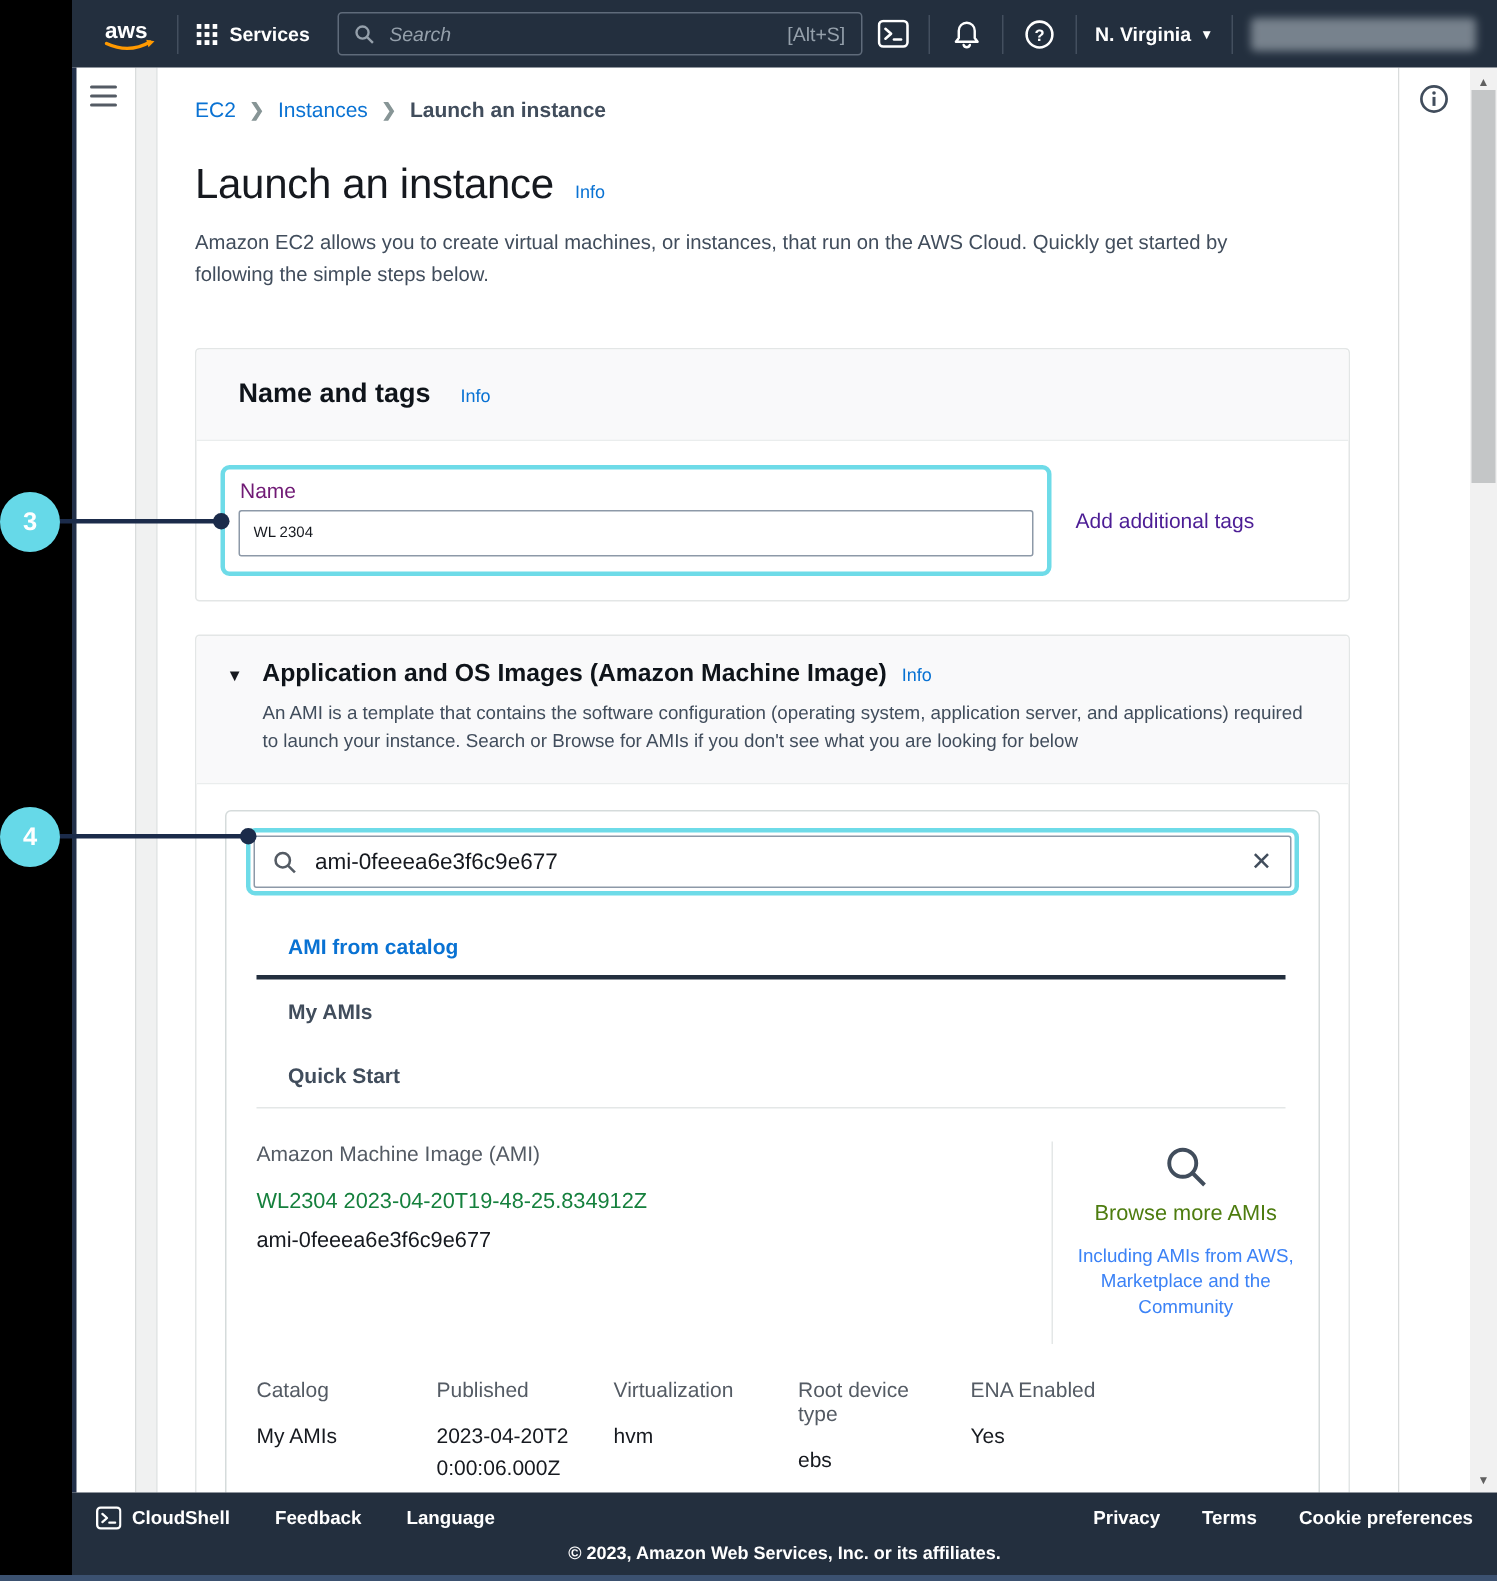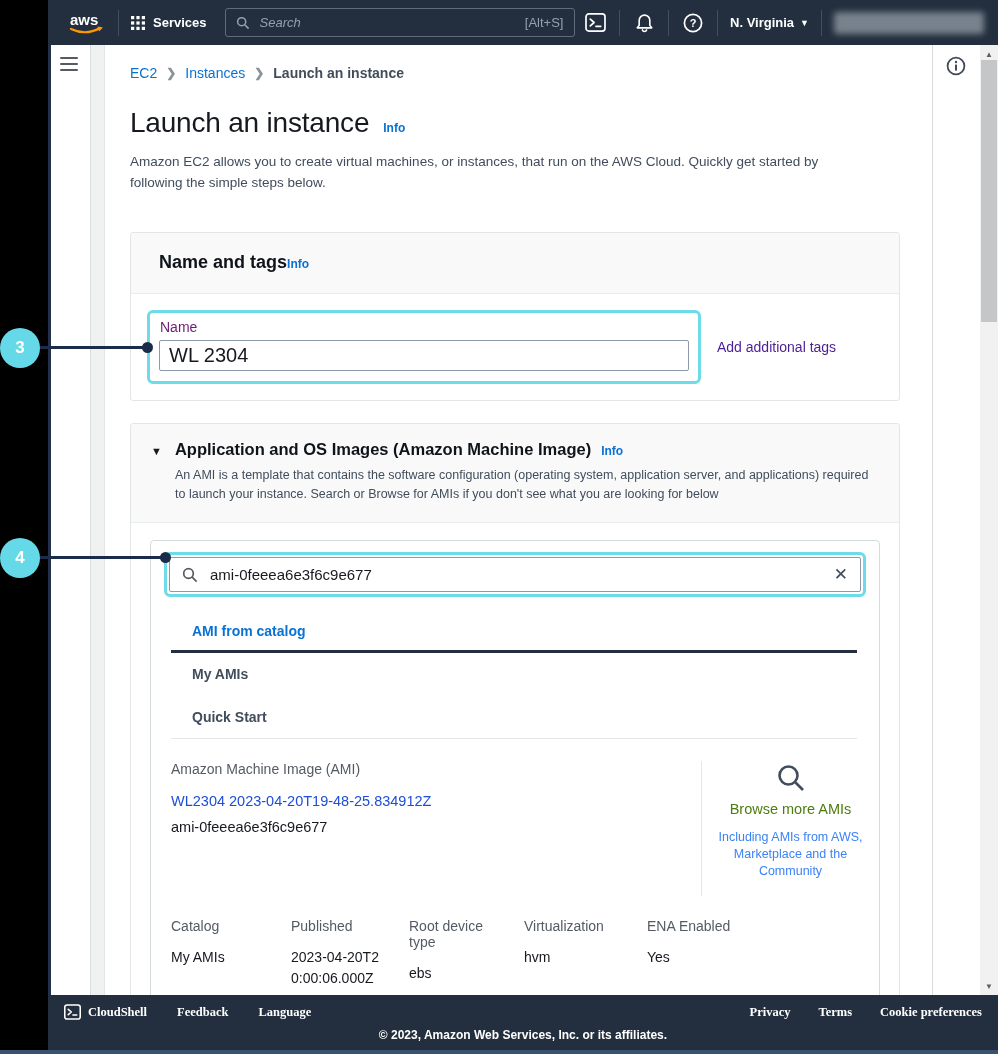--- a/index.html
+++ b/index.html
@@ -51,7 +51,7 @@
   .crumb-chev{color:#879596;font-size:12px;font-weight:bold;}
   .title-row{margin-top:26px;display:flex;align-items:baseline;gap:14px;}
   .page-title{font-size:28px;font-weight:400;color:#16191f;letter-spacing:-0.2px;}
-  .info-link{color:#0972d3;font-size:12px;font-weight:bold;cursor:pointer;}
+  .info-link{color:#0972d3;font-size:12px;font-weight:normal;cursor:pointer;}
   .page-desc{margin-top:12px;width:736px;font-size:13.5px;line-height:21px;color:#414d5c;}
 
   .card{width:768px;border:1px solid #e3e6e6;border-radius:3px;background:#fff;}

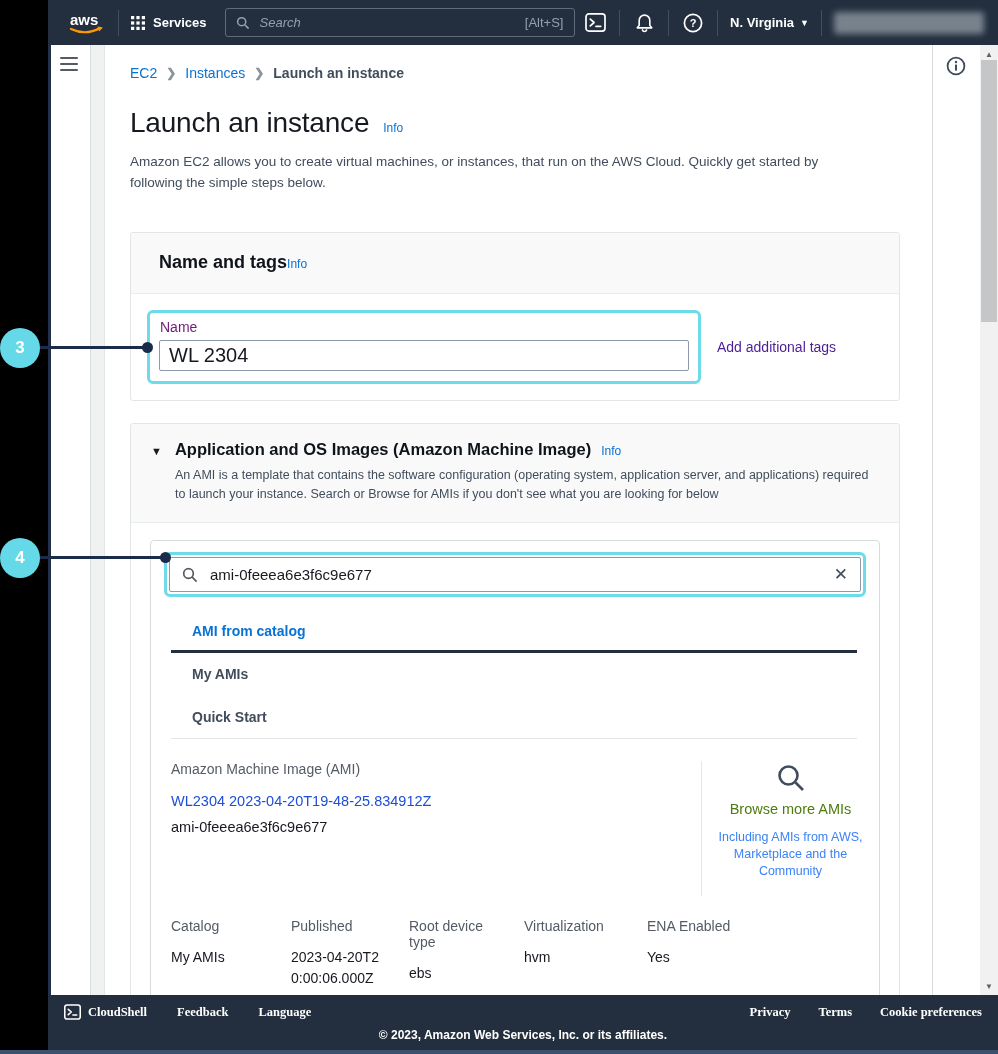--- a/index.html
+++ b/index.html
@@ -57,7 +57,7 @@
   .card{width:768px;border:1px solid #e3e6e6;border-radius:3px;background:#fff;}
   .card1{margin-top:39px;}
   .card-header{background:#f9f9fa;border-bottom:1px solid #eaeded;padding:19px 28px 20px 28px;border-radius:3px 3px 0 0;}
-  .card1 .card-title-row{display:flex;align-items:baseline;gap:0;}
+  .card1 .card-title-row{display:flex;align-items:baseline;gap:20px;}
   .card-title{font-size:18px;font-weight:bold;color:#0f141a;}
   .card1-body{padding:16px;display:flex;align-items:center;gap:16px;}
   .hl-box{border:3px solid #6edbe8;border-radius:6px;padding:5px 9px 10px 9px;width:530px;background:#fff;}

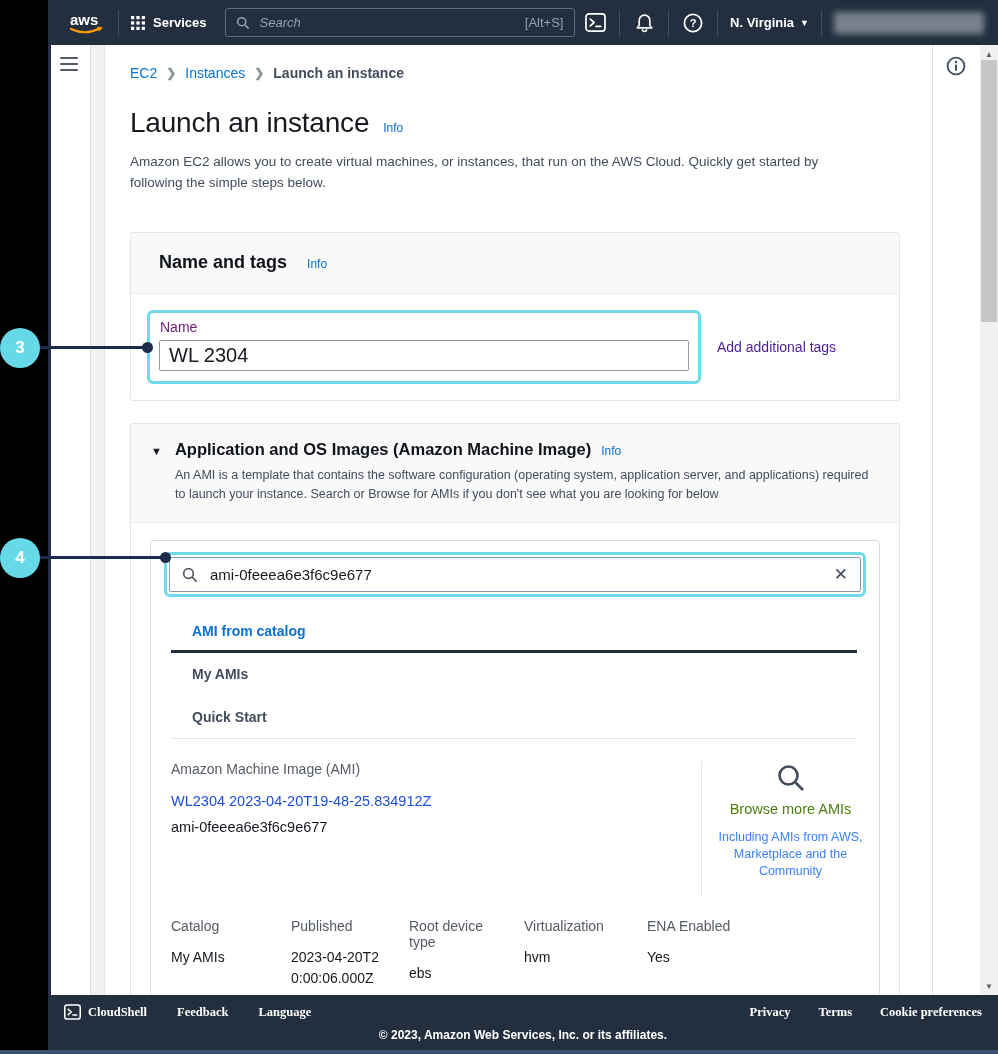--- a/index.html
+++ b/index.html
@@ -62,7 +62,7 @@
   .card1-body{padding:16px;display:flex;align-items:center;gap:16px;}
   .hl-box{border:3px solid #6edbe8;border-radius:6px;padding:5px 9px 10px 9px;width:530px;background:#fff;}
   .field-label{font-size:14px;color:#701a75;margin:1px 0 5px 1px;}
-  .text-input{width:100%;height:31px;border:1px solid #8d99a8;border-radius:2px;padding:0 9px;font-size:20px;color:#16191f;font-family:"Liberation Sans",sans-serif;box-sizing:border-box;outline:none;background:#fff;}
+  .text-input{width:100%;height:31px;border:1px solid #8d99a8;border-radius:2px;padding:0 9px;font-size:10px;color:#16191f;font-family:"Liberation Sans",sans-serif;box-sizing:border-box;outline:none;background:#fff;}
   .add-tags{font-size:14px;color:#4c1d95;cursor:pointer;white-space:nowrap;}
 
   .card2{margin-top:22px;margin-bottom:30px;}

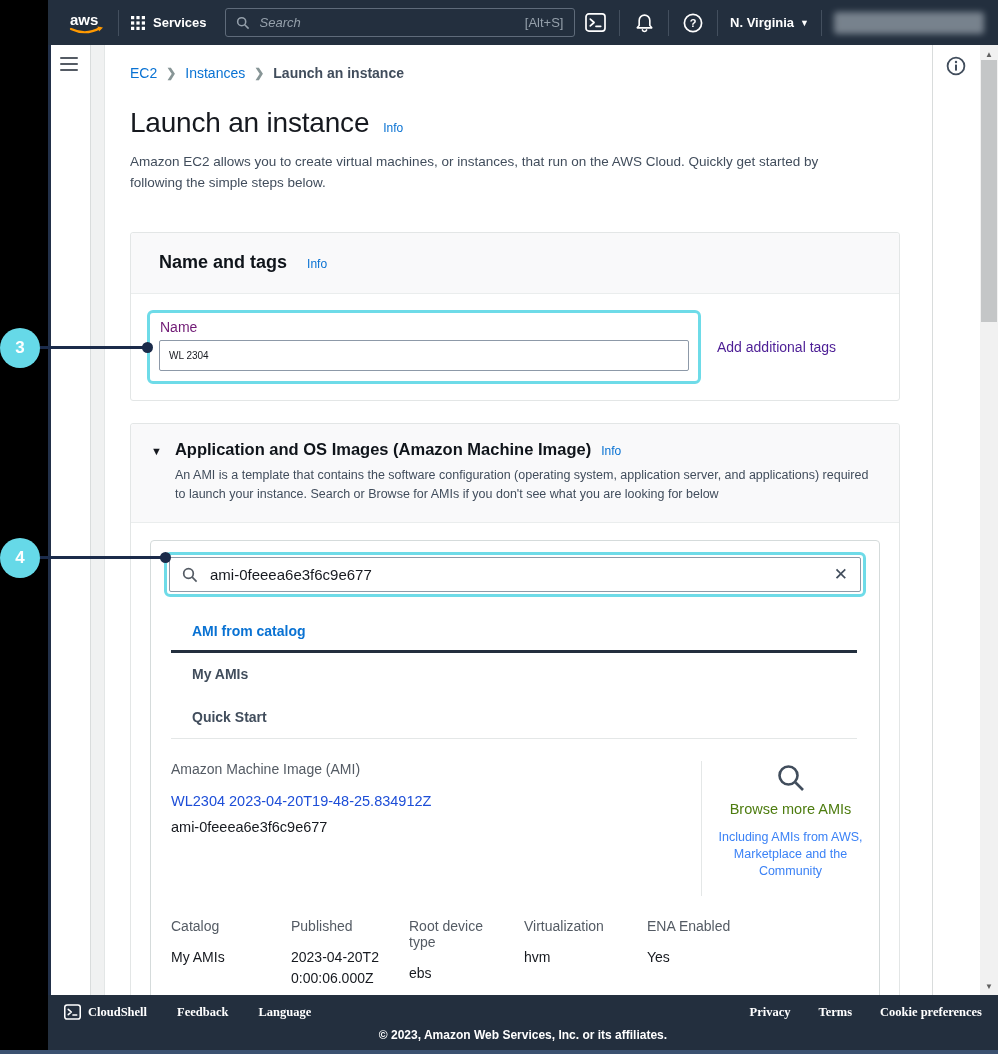--- a/index.html
+++ b/index.html
@@ -88,7 +88,7 @@
   .ami-top{display:flex;padding:22px 0 8px 20px;}
   .ami-left{flex:1;padding-right:10px;}
   .ami-label{font-size:14px;color:#545b64;margin-bottom:16px;}
-  .ami-name{font-size:14.5px;color:#1d4ed8;margin-bottom:10px;}
+  .ami-name{font-size:14.5px;color:#15803d;margin-bottom:10px;}
   .ami-id{font-size:14.5px;color:#16191f;}
   .ami-right{width:178px;border-left:1px solid #e4e7e7;text-align:center;padding:2px 10px 16px 10px;box-sizing:border-box;}
   .browse-link{margin-top:8px;font-size:14.5px;color:#4d7c0f;cursor:pointer;}

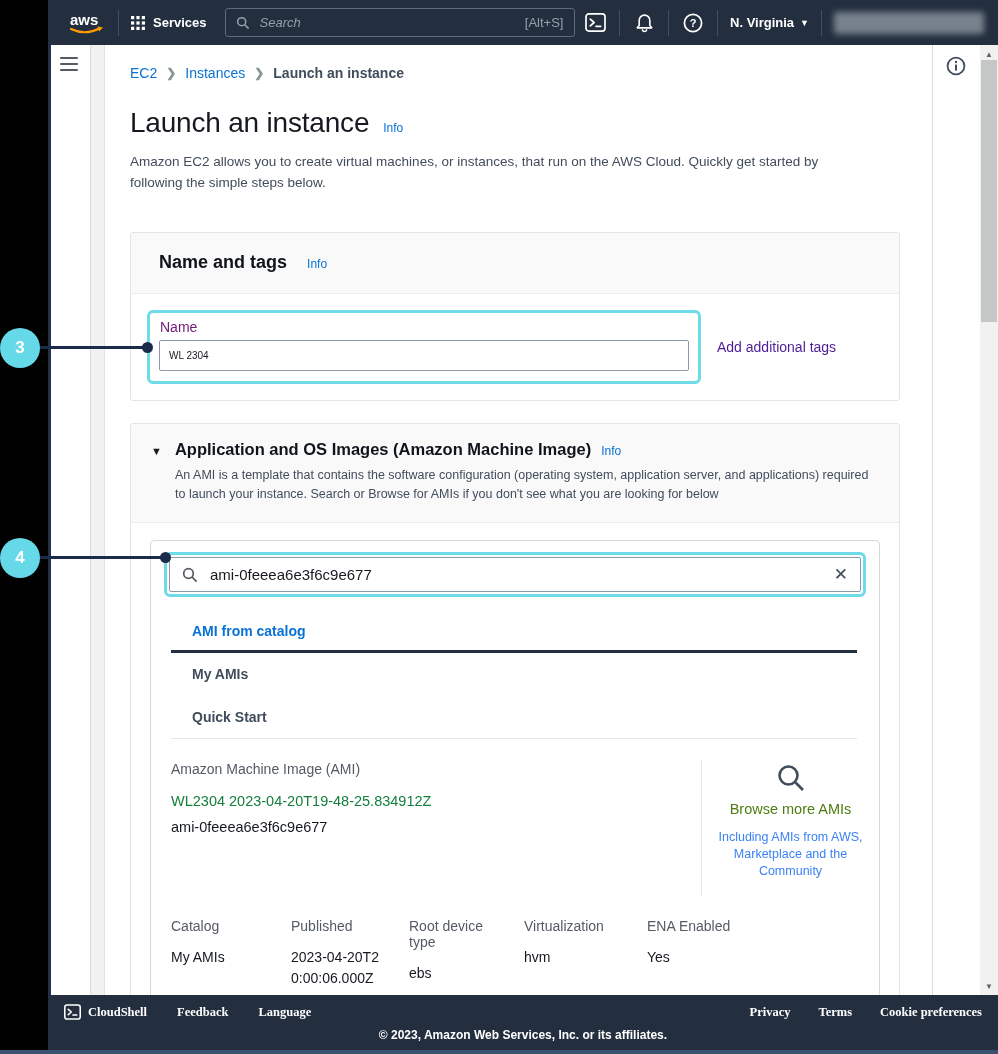--- a/index.html
+++ b/index.html
@@ -289,13 +289,13 @@
               <div class="a-label">Published</div>
               <div class="a-value">2023-04-20T20:00:06.000Z</div>
             </div>
+            <div class="attr c3">
+              <div class="a-label">Virtualization</div>
+              <div class="a-value">hvm</div>
+            </div>
             <div class="attr c4">
               <div class="a-label">Root device type</div>
               <div class="a-value">ebs</div>
-            </div>
-            <div class="attr c3">
-              <div class="a-label">Virtualization</div>
-              <div class="a-value">hvm</div>
             </div>
             <div class="attr c5">
               <div class="a-label">ENA Enabled</div>

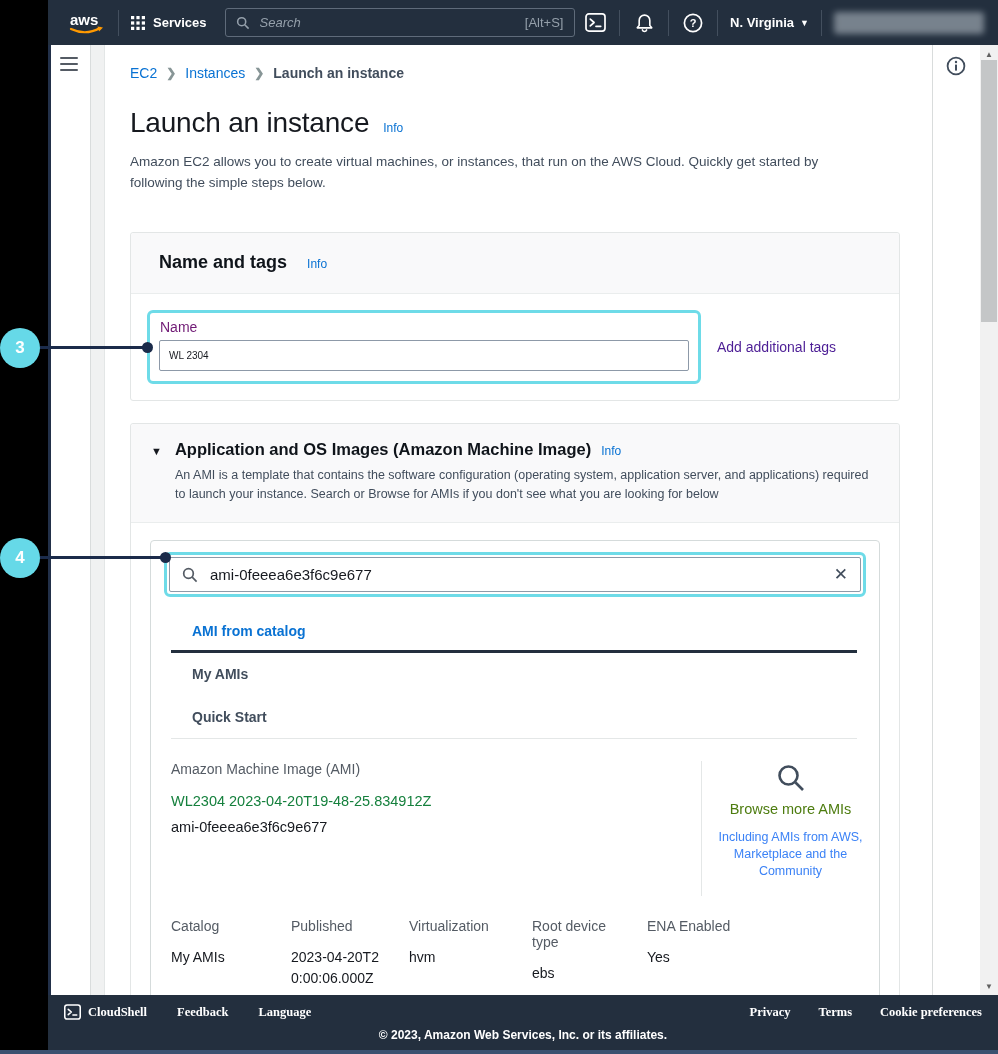--- a/index.html
+++ b/index.html
@@ -104,7 +104,7 @@
 
   
   .footer{position:absolute;left:48px;top:995px;width:950px;height:55px;background:#232f3e;color:#fff;z-index:20;}
-  .footer-row{display:flex;align-items:flex-end;padding:9px 16px 0 16px;font-family:Liberation Serif, serif;}
+  .footer-row{display:flex;align-items:center;padding:9px 16px 0 16px;}
   .f-item{font-size:12.5px;font-weight:bold;color:#fff;cursor:pointer;margin-right:30px;display:flex;align-items:center;gap:7px;}
   .f-right{margin-left:auto;display:flex;}
   .f-right .f-item{margin-right:0;margin-left:28px;}

